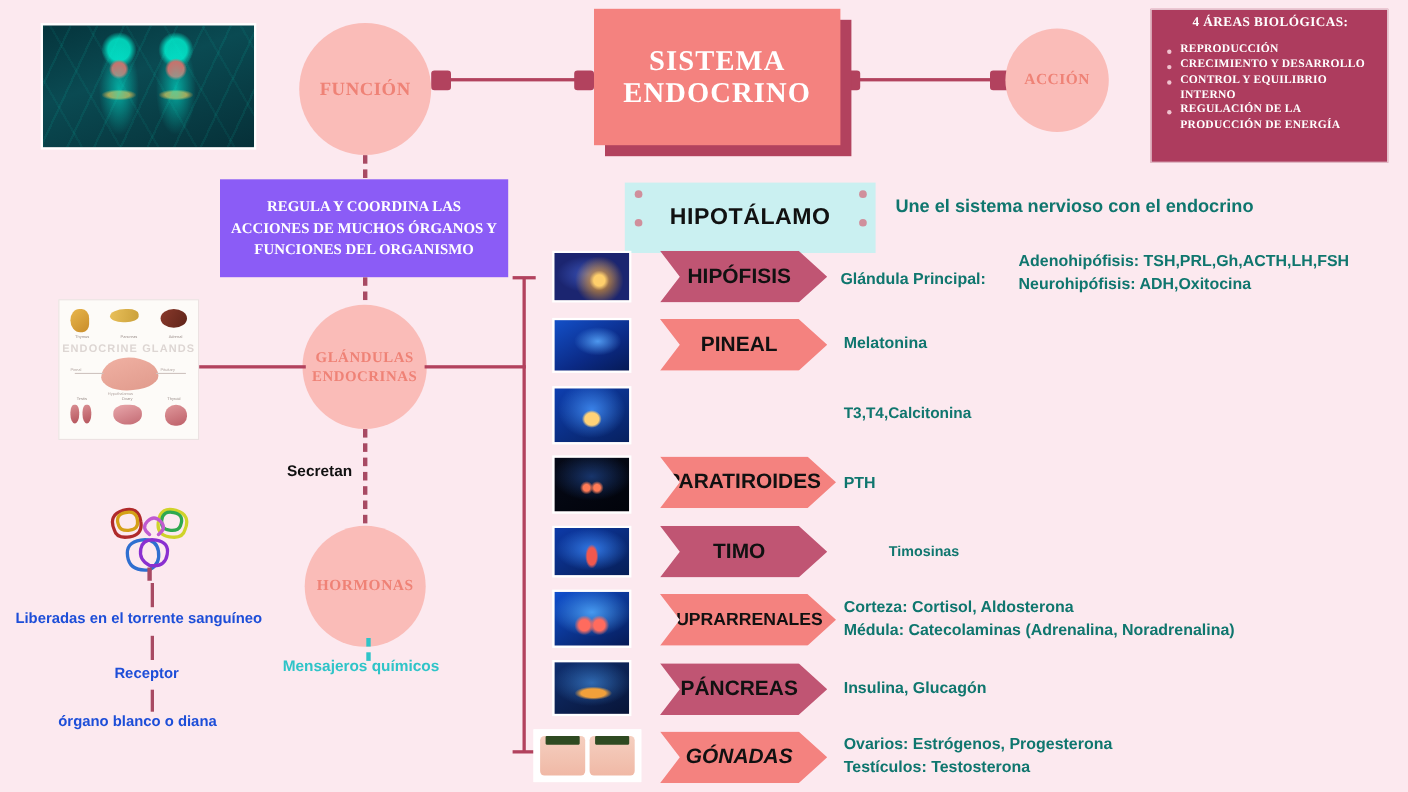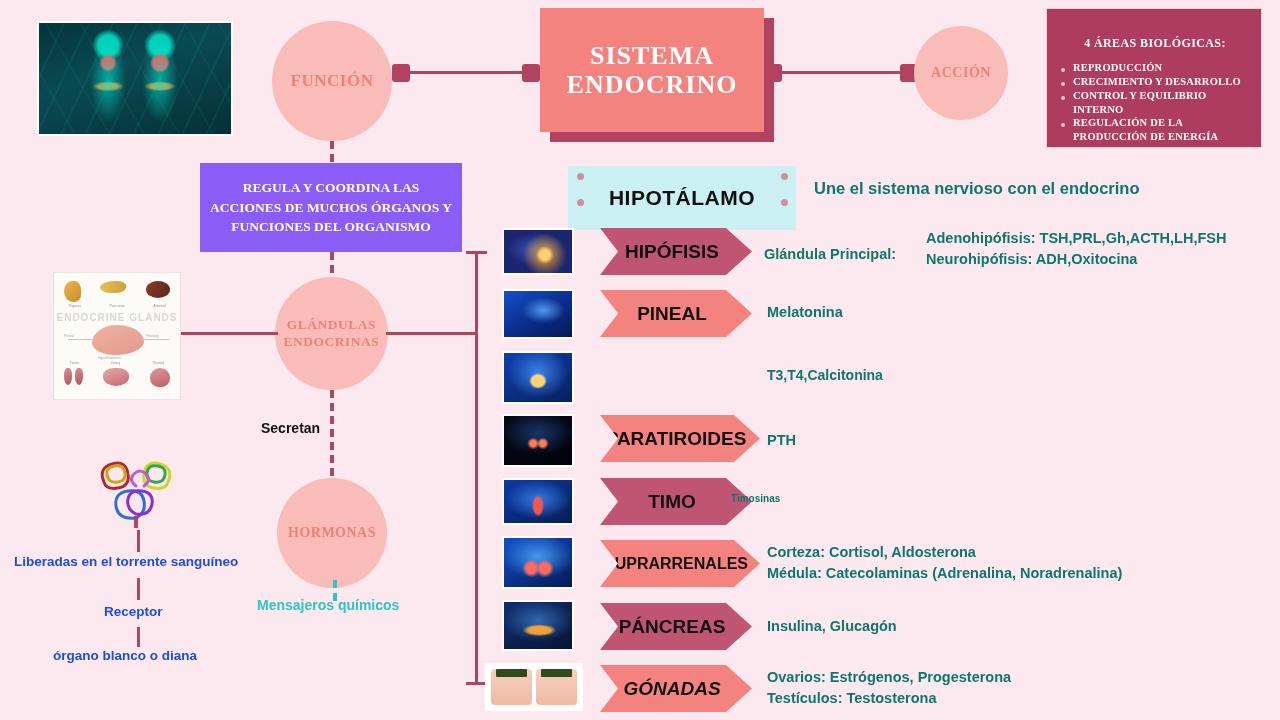--- a/index.html
+++ b/index.html
@@ -165,7 +165,7 @@
     <span>ACCIÓN</span>
   </div>
 
-  <div class="areasbox" style="left:1046px;top:8px;width:216px;height:140px;padding:27px 10px 10px 12px;">
+  <div class="areasbox" style="left:1046px;top:8px;width:216px;height:140px;padding:4px 10px 10px 12px;">
     <div class="areas-title" style="font-size:12px;margin-bottom:10px;">4 ÁREAS BIOLÓGICAS:</div>
     <ul class="areas-list" style="font-size:10.5px;">
       <li>REPRODUCCIÓN</li>

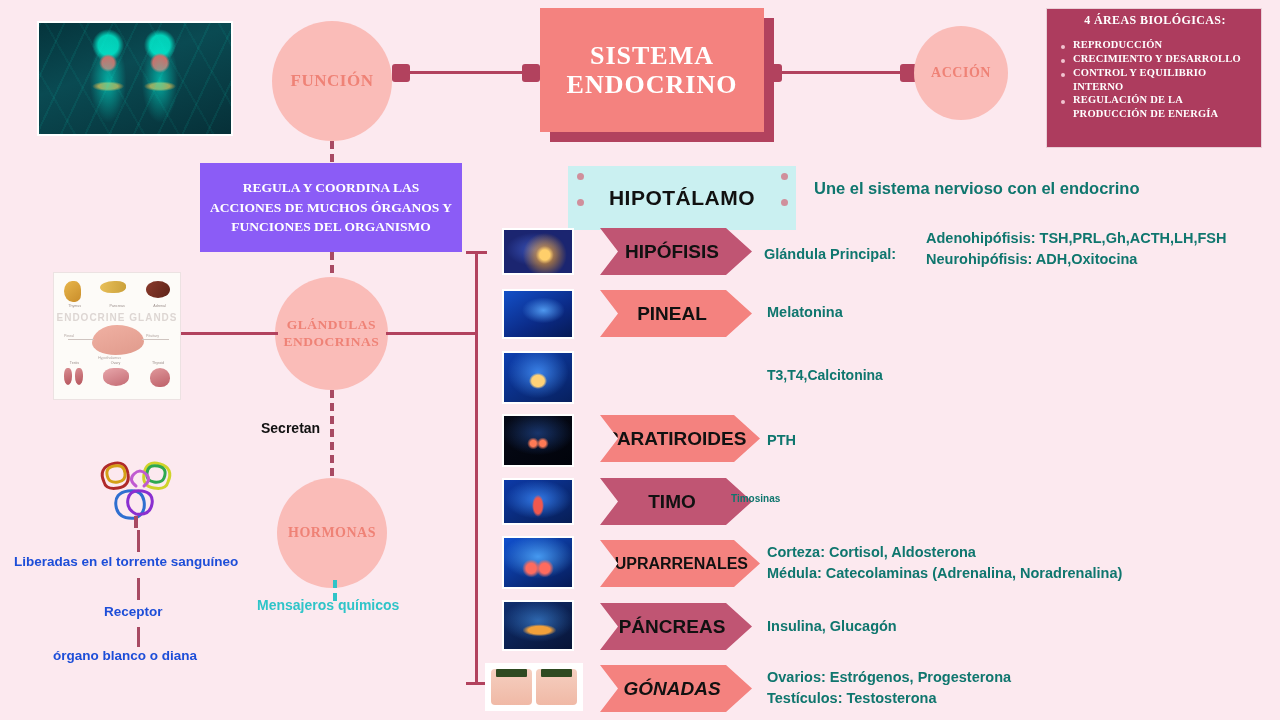--- a/index.html
+++ b/index.html
@@ -307,7 +307,7 @@
   <div class="chev dark" style="left:600px;top:478px;width:152px;height:47px;font-size:19px;">
     <span>TIMO</span>
   </div>
-  <div class="rowtext" style="left:731px;top:492px;font-size:10px;">
+  <div class="rowtext" style="left:808px;top:492px;font-size:13px;">
     <div>Timosinas</div>
   </div>
 

